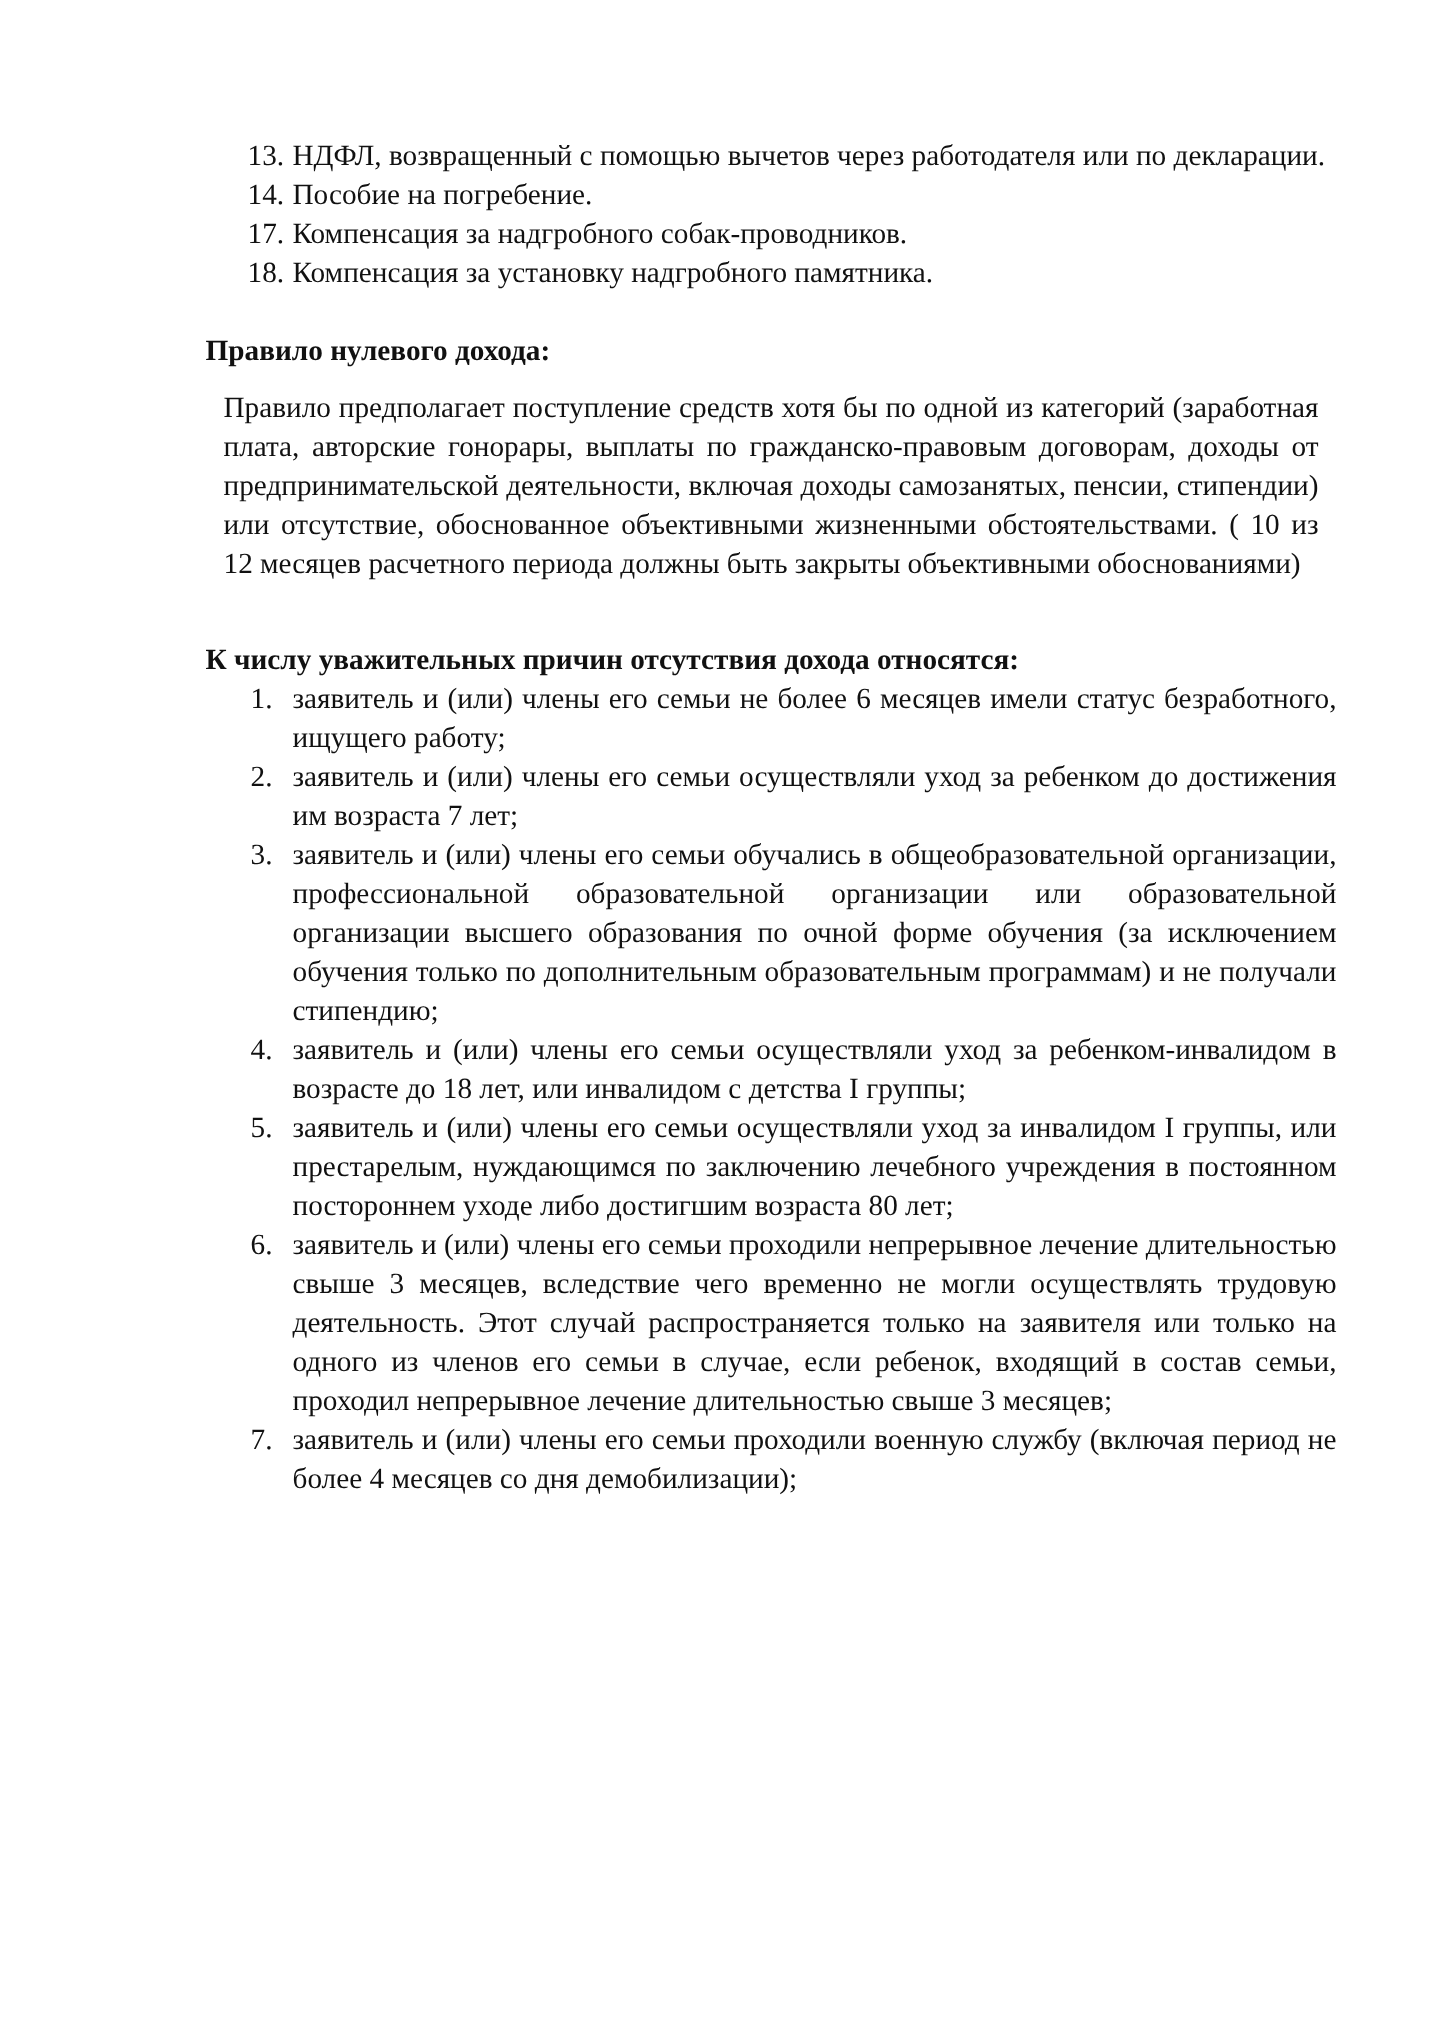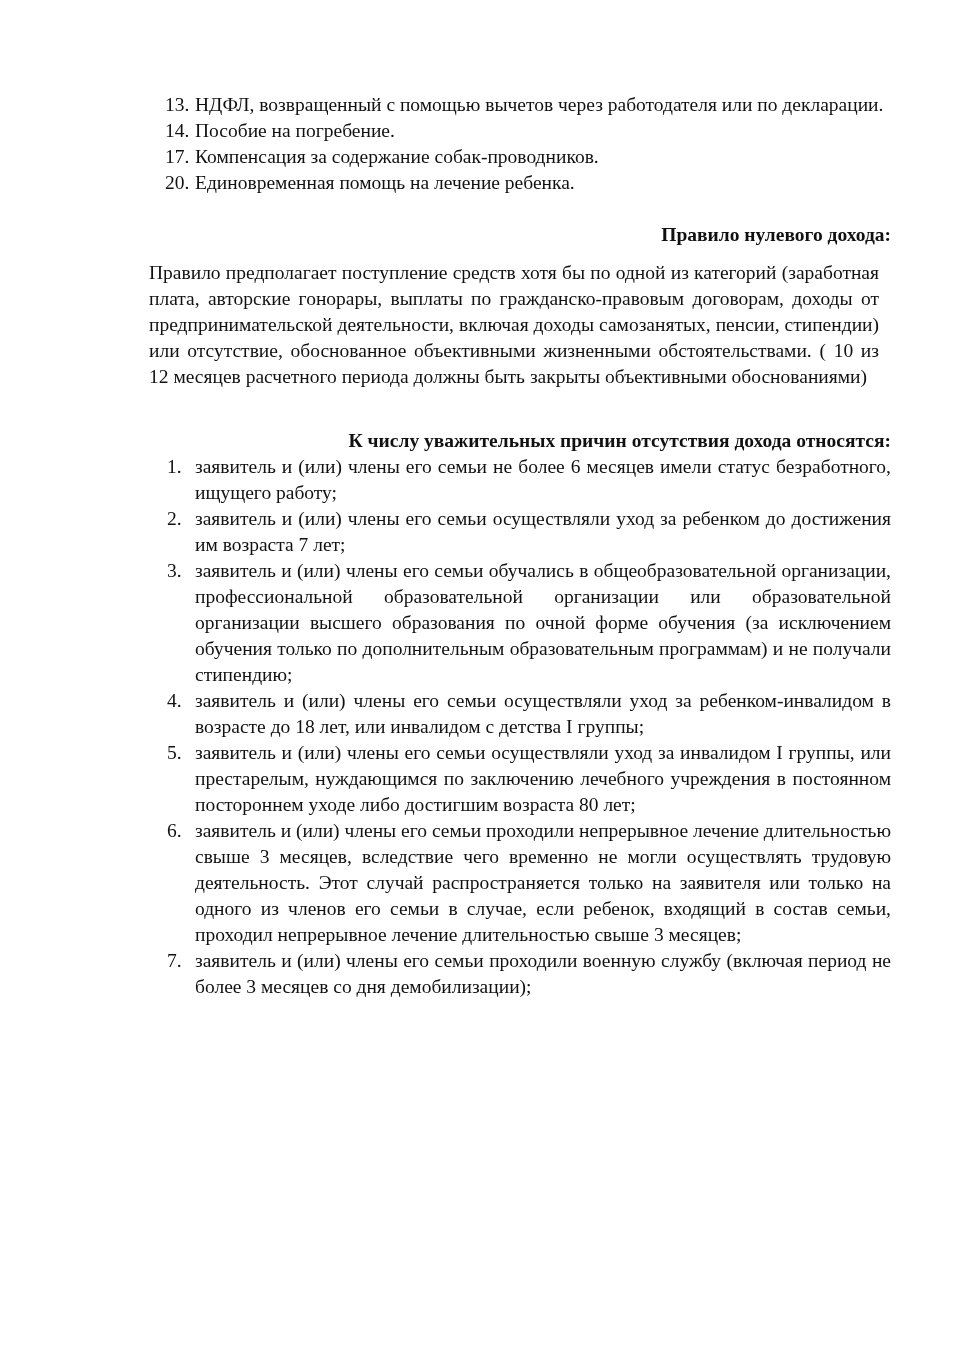--- a/index.html
+++ b/index.html
@@ -40,7 +40,7 @@
       </li>
     <li>
         <span class="num">17.</span>
-        <span class="txt j">Компенсация за содержание собак-проводников.</span>
+        <span class="txt j">Компенсация за надгробного собак-проводников.</span>
       </li>
     <li>
         <span class="num">20.</span>

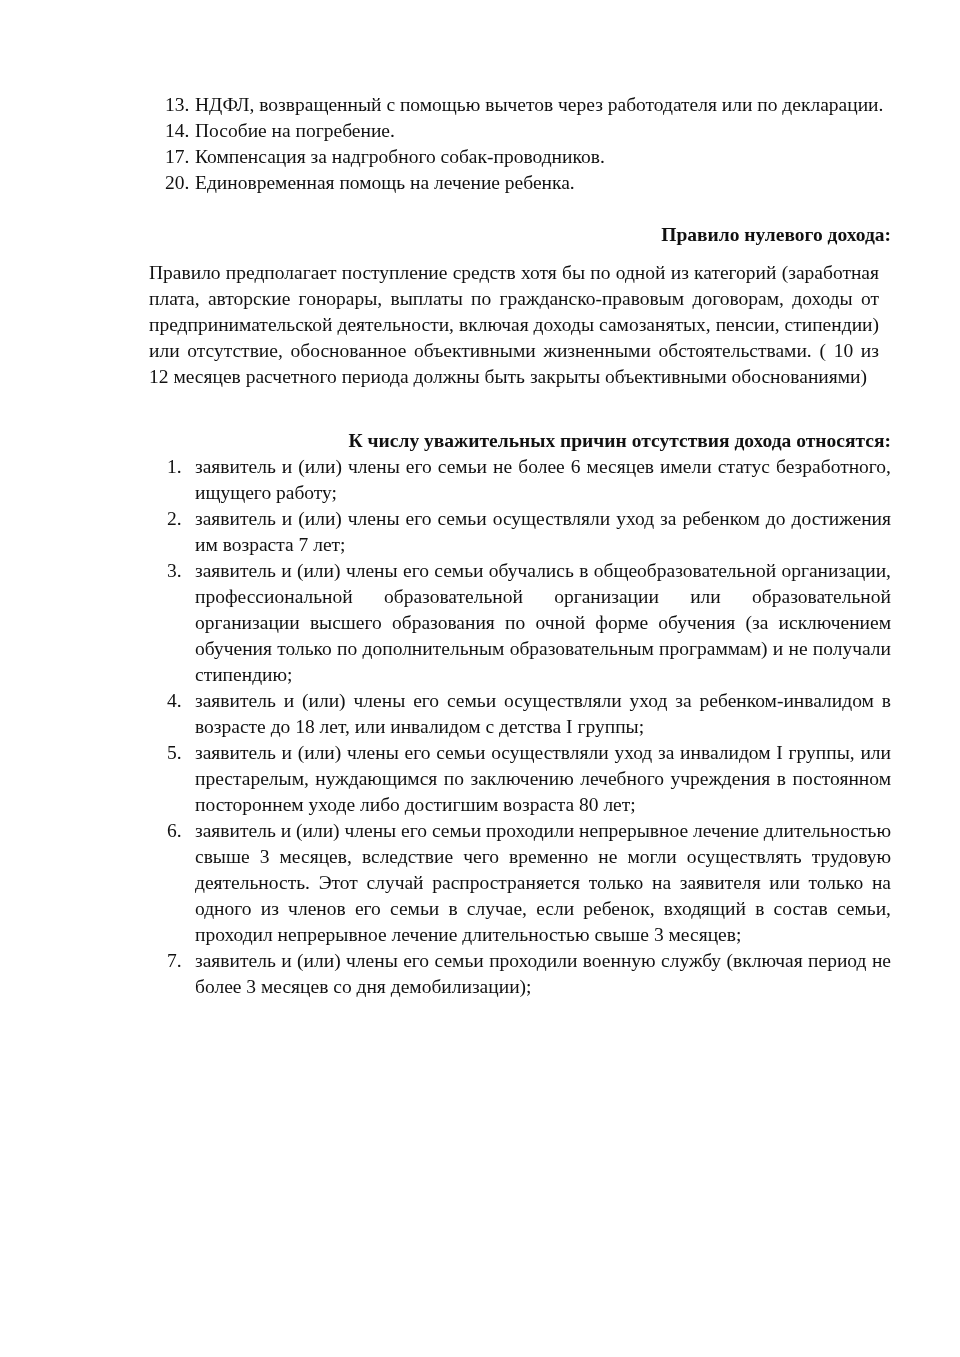--- a/index.html
+++ b/index.html
@@ -41,6 +41,10 @@
     <li>
         <span class="num">17.</span>
         <span class="txt j">Компенсация за надгробного собак-проводников.</span>
+      </li>
+    <li>
+        <span class="num">18.</span>
+        <span class="txt j">Компенсация за установку надгробного памятника.</span>
       </li>
     <li>
         <span class="num">20.</span>

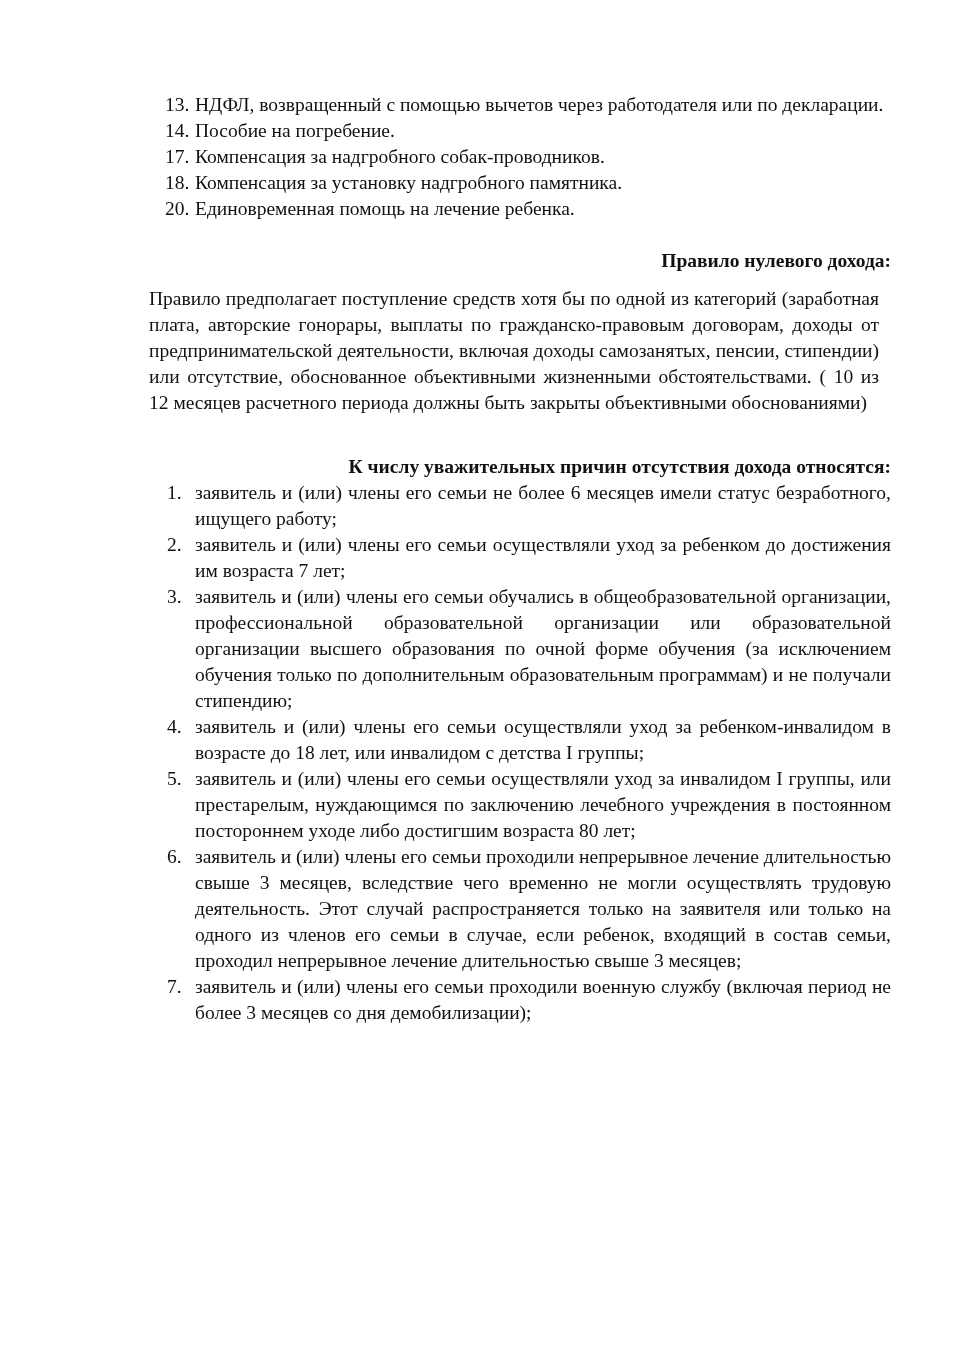--- a/index.html
+++ b/index.html
@@ -46,10 +46,6 @@
         <span class="num">18.</span>
         <span class="txt j">Компенсация за установку надгробного памятника.</span>
       </li>
-    <li>
-        <span class="num">20.</span>
-        <span class="txt j">Единовременная помощь на лечение ребенка.</span>
-      </li>
   </ol>
 
   <div class="gap1"></div>

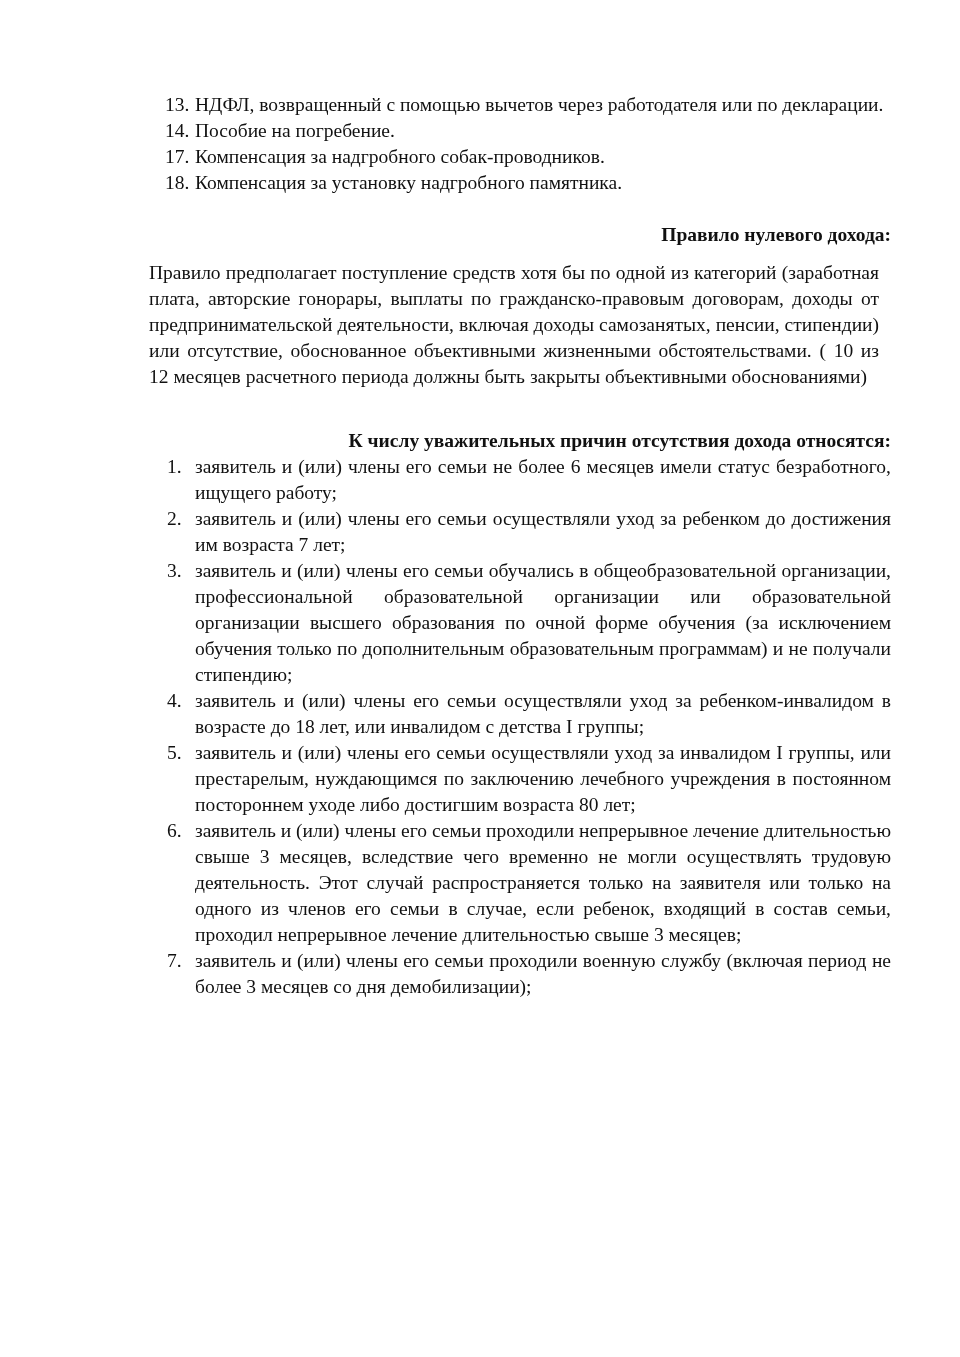--- a/index.html
+++ b/index.html
@@ -16,7 +16,7 @@
   .list-top li .num { position: absolute; left: 28px; top: 0; }
   .list-top li .txt { display: block; }
   .gap1 { height: 26px; }
-  .heading { font-weight: bold; margin: 0; text-align: right; }
+  .heading { font-weight: bold; margin: 0; }
   .para { margin: 12px; text-align: justify; }
   .gap2 { height: 26px; }
   .list-bot { margin: 0; padding: 0; list-style: none; }

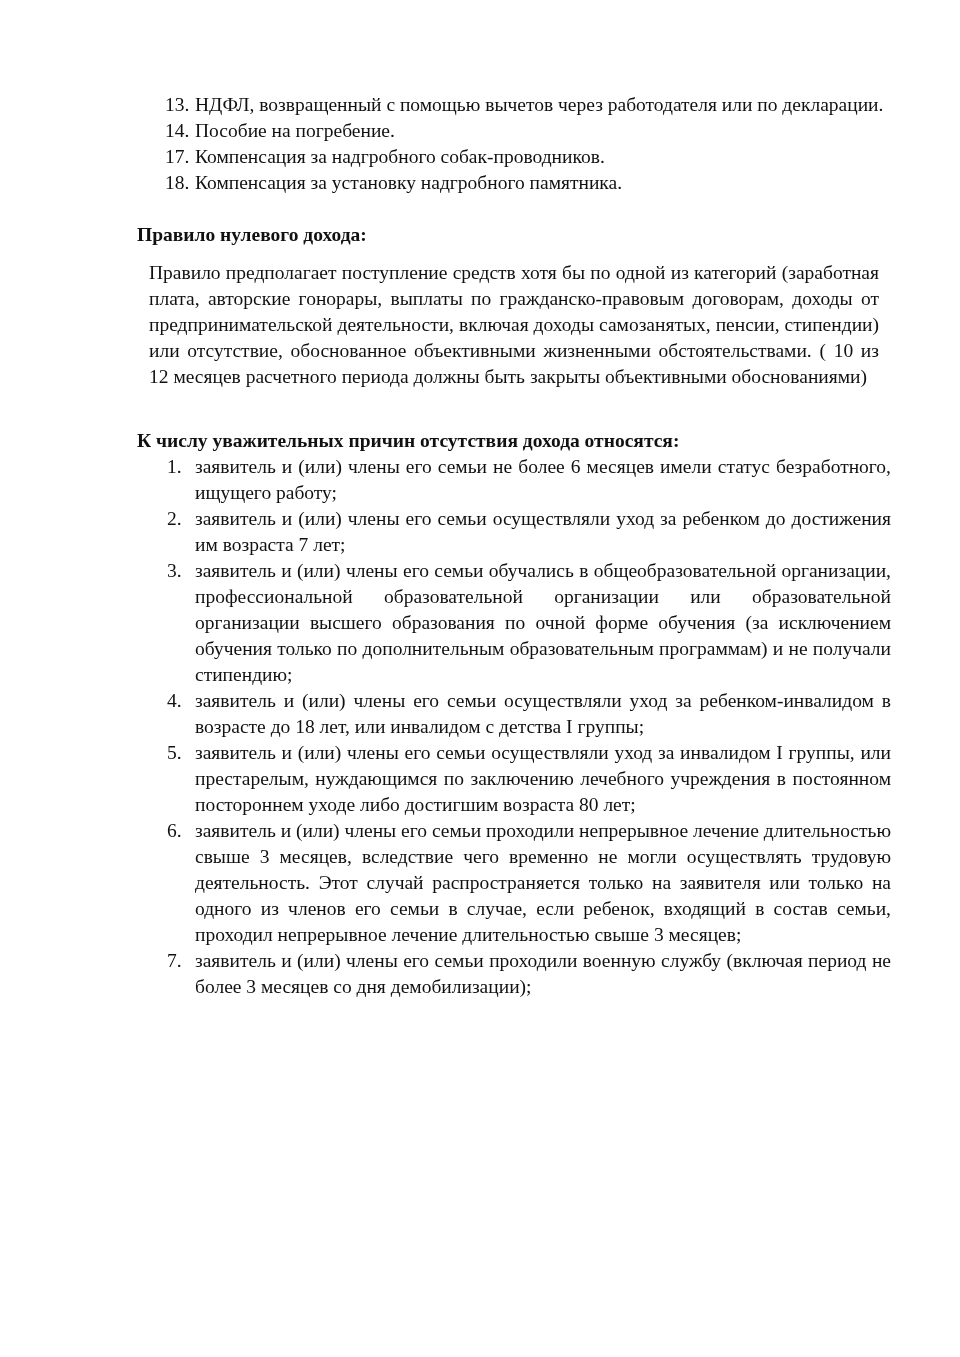--- a/index.html
+++ b/index.html
@@ -83,7 +83,7 @@
       </li>
     <li>
         <span class="num">7.</span>
-        <span class="j">заявитель и (или) члены его семьи проходили военную службу (включая период не более 3 месяцев со дня демобилизации);</span>
+        <span class="j">заявитель и (или) члены его семьи проходили военную службу (включая период не более 4 месяцев со дня демобилизации);</span>
       </li>
   </ol>
 

